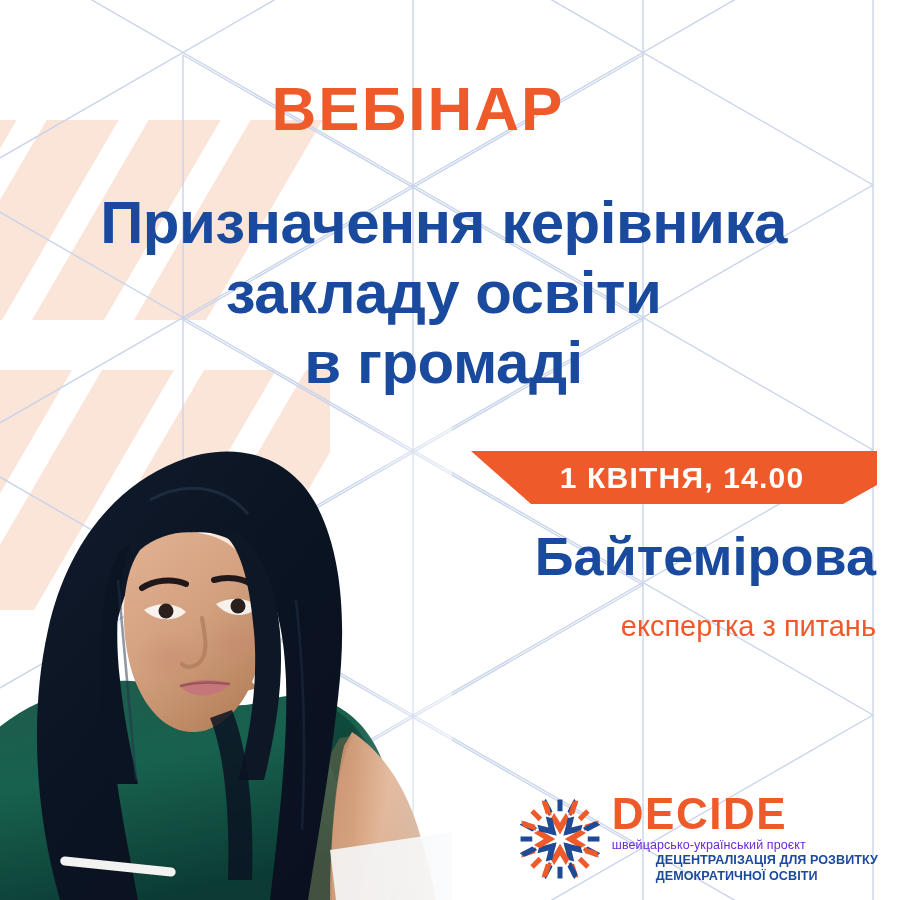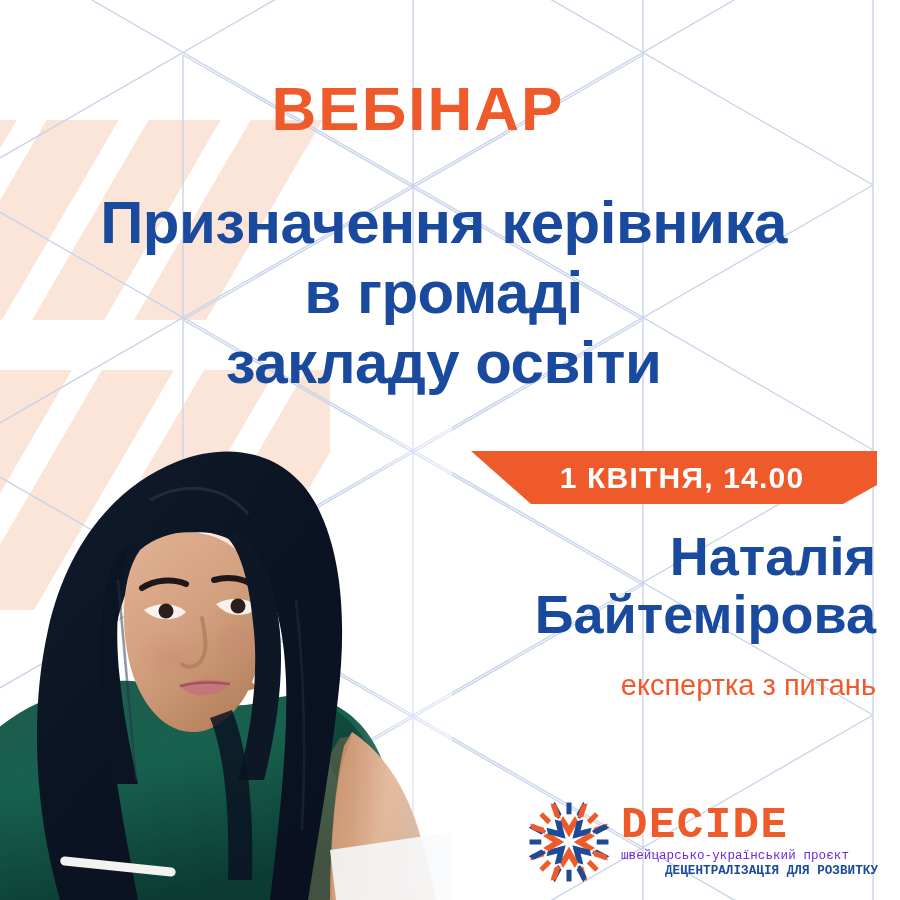--- a/index.html
+++ b/index.html
@@ -326,8 +326,8 @@
 
   <div class="headline">
     <span class="hl-line">Призначення керівника</span>
+    <span class="hl-line">закладу освіти</span>
     <span class="hl-line">в громаді</span>
-    <span class="hl-line">закладу освіти</span>
   </div>
 
   <div class="ribbon">

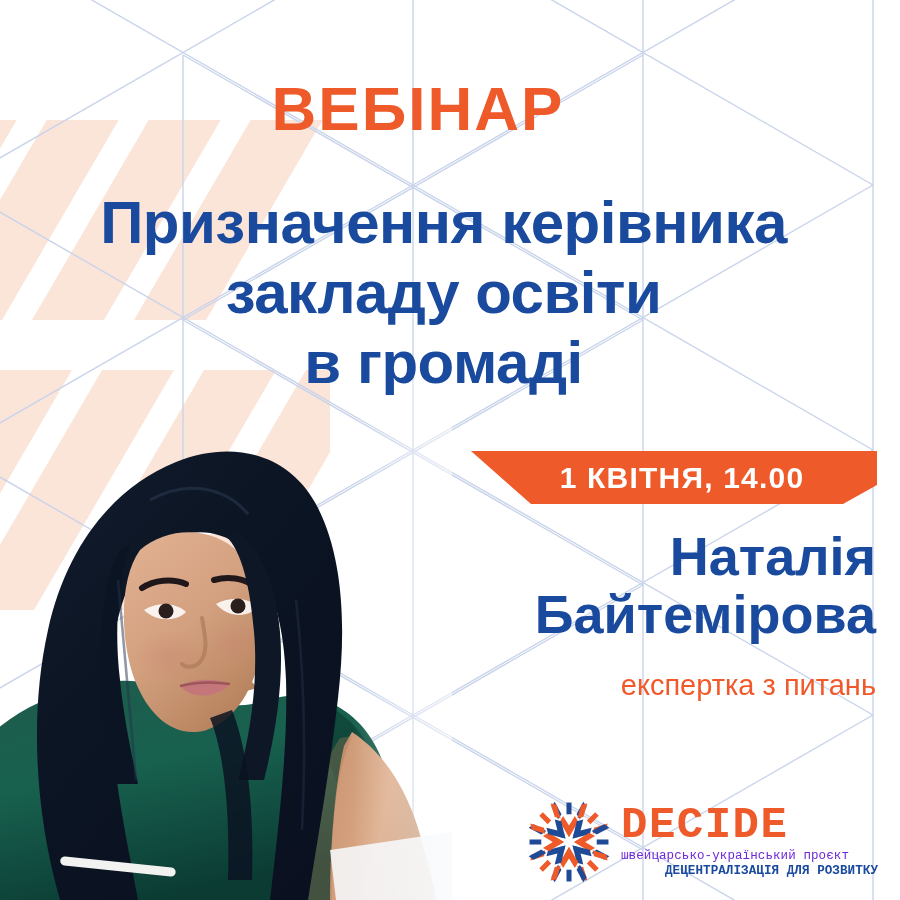--- a/index.html
+++ b/index.html
@@ -340,7 +340,6 @@
 
   <div class="speaker">
     <div class="speaker-name">
-      <span>Наталія</span>
       <span>Байтемірова</span>
     </div>
     <div class="speaker-role">

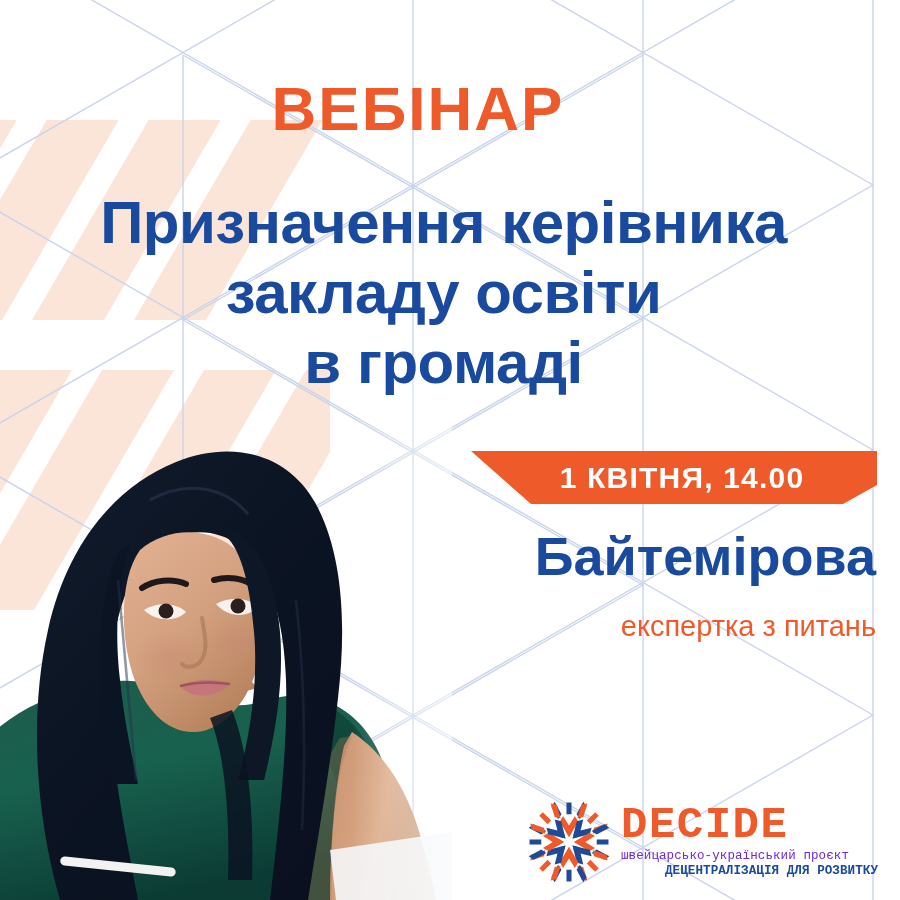--- a/index.html
+++ b/index.html
@@ -137,7 +137,6 @@
     display: flex;
     align-items: center;
     gap: 10px;
-    font-family: Liberation Mono, monospace;
   }
   .logo-mark { width: 84px; height: 84px; flex: 0 0 auto; }
   .logo-text { display: block; }

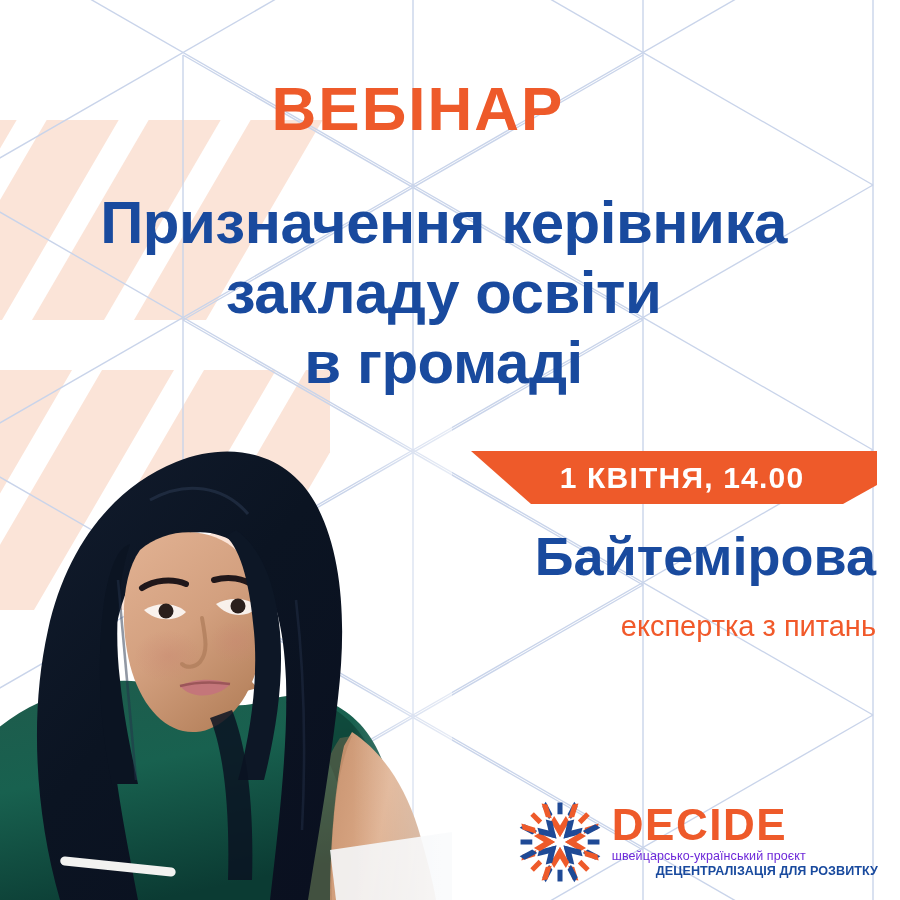--- a/index.html
+++ b/index.html
@@ -419,6 +419,7 @@
       <div class="logo-tag1">швейцарсько-український проєкт</div>
       <div class="logo-tag2">
         <span>ДЕЦЕНТРАЛІЗАЦІЯ ДЛЯ РОЗВИТКУ</span>
+        <span>ДЕМОКРАТИЧНОЇ ОСВІТИ</span>
       </div>
     </div>
   </div>

